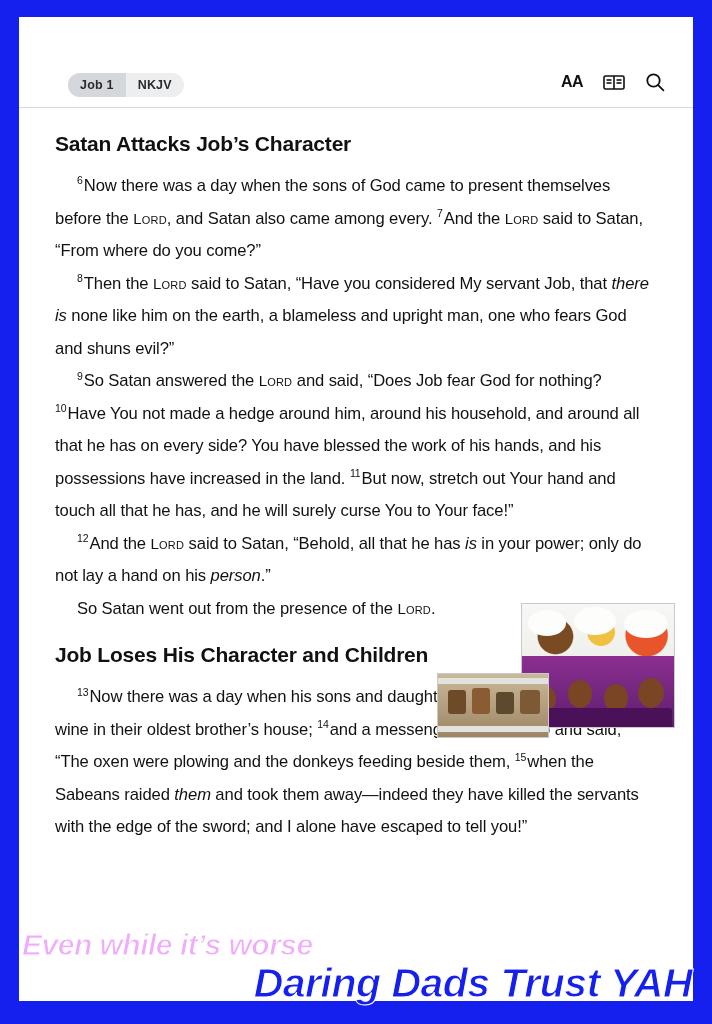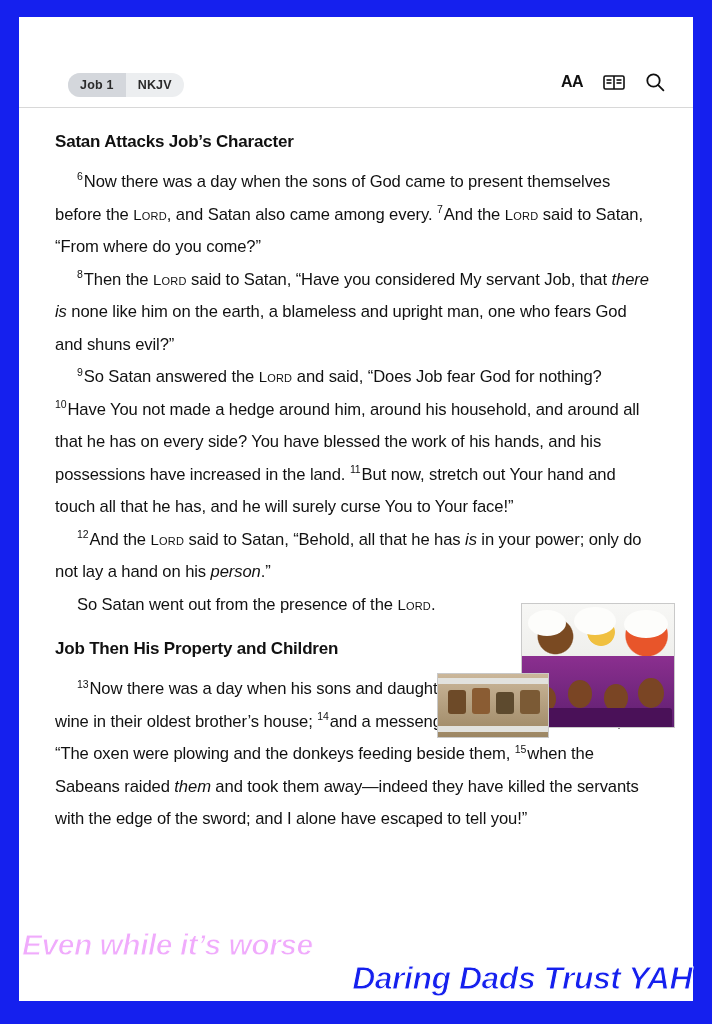--- a/index.html
+++ b/index.html
@@ -92,7 +92,7 @@
   }
 
   h2.heading {
-    font-size: 17px;
+    font-size: 21px;
     font-weight: 700;
     margin: 8px 0 14px 0;
     letter-spacing: -0.2px;

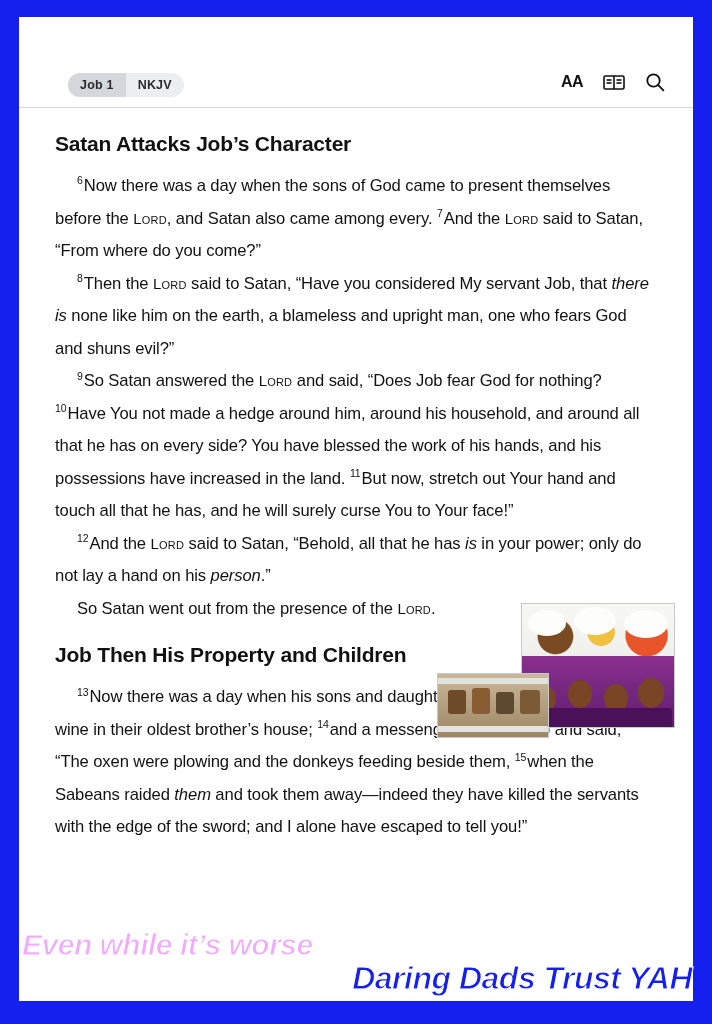--- a/index.html
+++ b/index.html
@@ -243,7 +243,7 @@
           <p class="verse"><sup class="vn">12</sup><span>And the </span><span class="sc">Lord</span><span> said to Satan, “Behold, all that he has </span><em class="it">is</em><span> in your power; only do not lay a hand on his </span><em class="it">person</em><span>.”</span></p>
           <p class="verse"><span>So Satan went out from the presence of the </span><span class="sc">Lord</span><span>.</span></p>
         </div>
-      <h2 class="heading second">Job Then His Property and Children</h2>
+      <h2 class="heading second">Job Loses His Character and Children</h2>
       <div id="para-block-2">
           <p class="verse"><sup class="vn">13</sup><span>Now there was a day when his sons and daughters </span><em class="it">were</em><span> eating and drinking wine in their oldest brother’s house; </span><sup class="vn">14</sup><span>and a messenger came to Job and said, “The oxen were plowing and the donkeys feeding beside them, </span><sup class="vn">15</sup><span>when the Sabeans raided </span><em class="it">them</em><span> and took them away—indeed they have killed the servants with the edge of the sword; and I alone have escaped to tell you!”</span></p>
         </div>

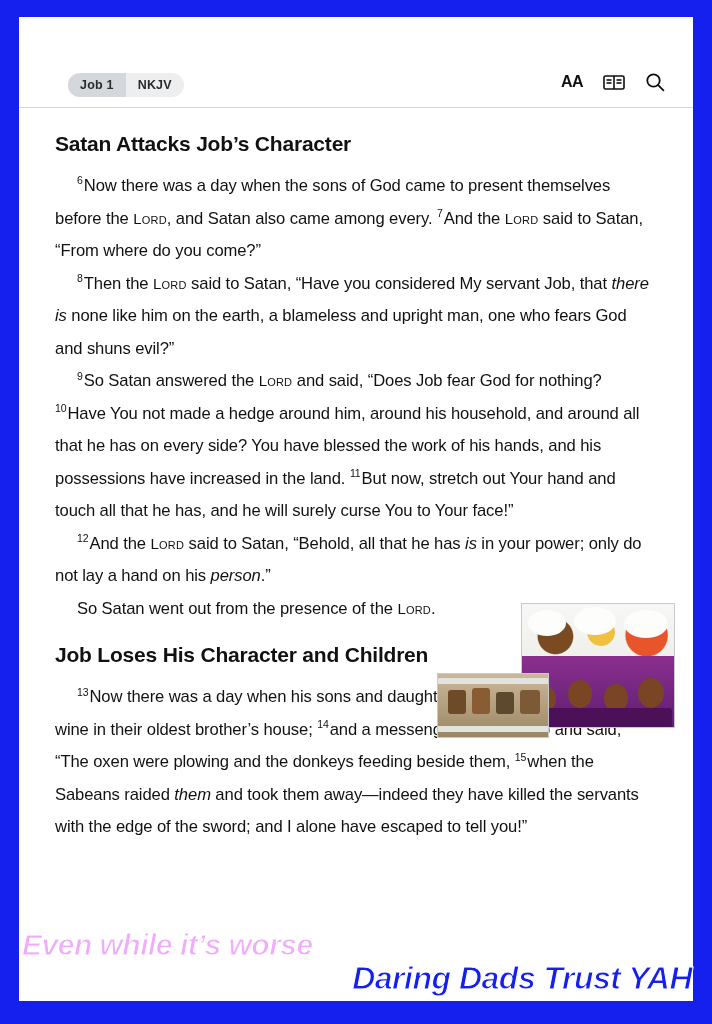--- a/index.html
+++ b/index.html
@@ -192,7 +192,7 @@
     position: absolute;
     right: 20px;
     top: 960px;
-    font-size: 32px;
+    font-size: 41px;
     font-weight: 700;
     font-style: italic;
     color: #1520ee;

